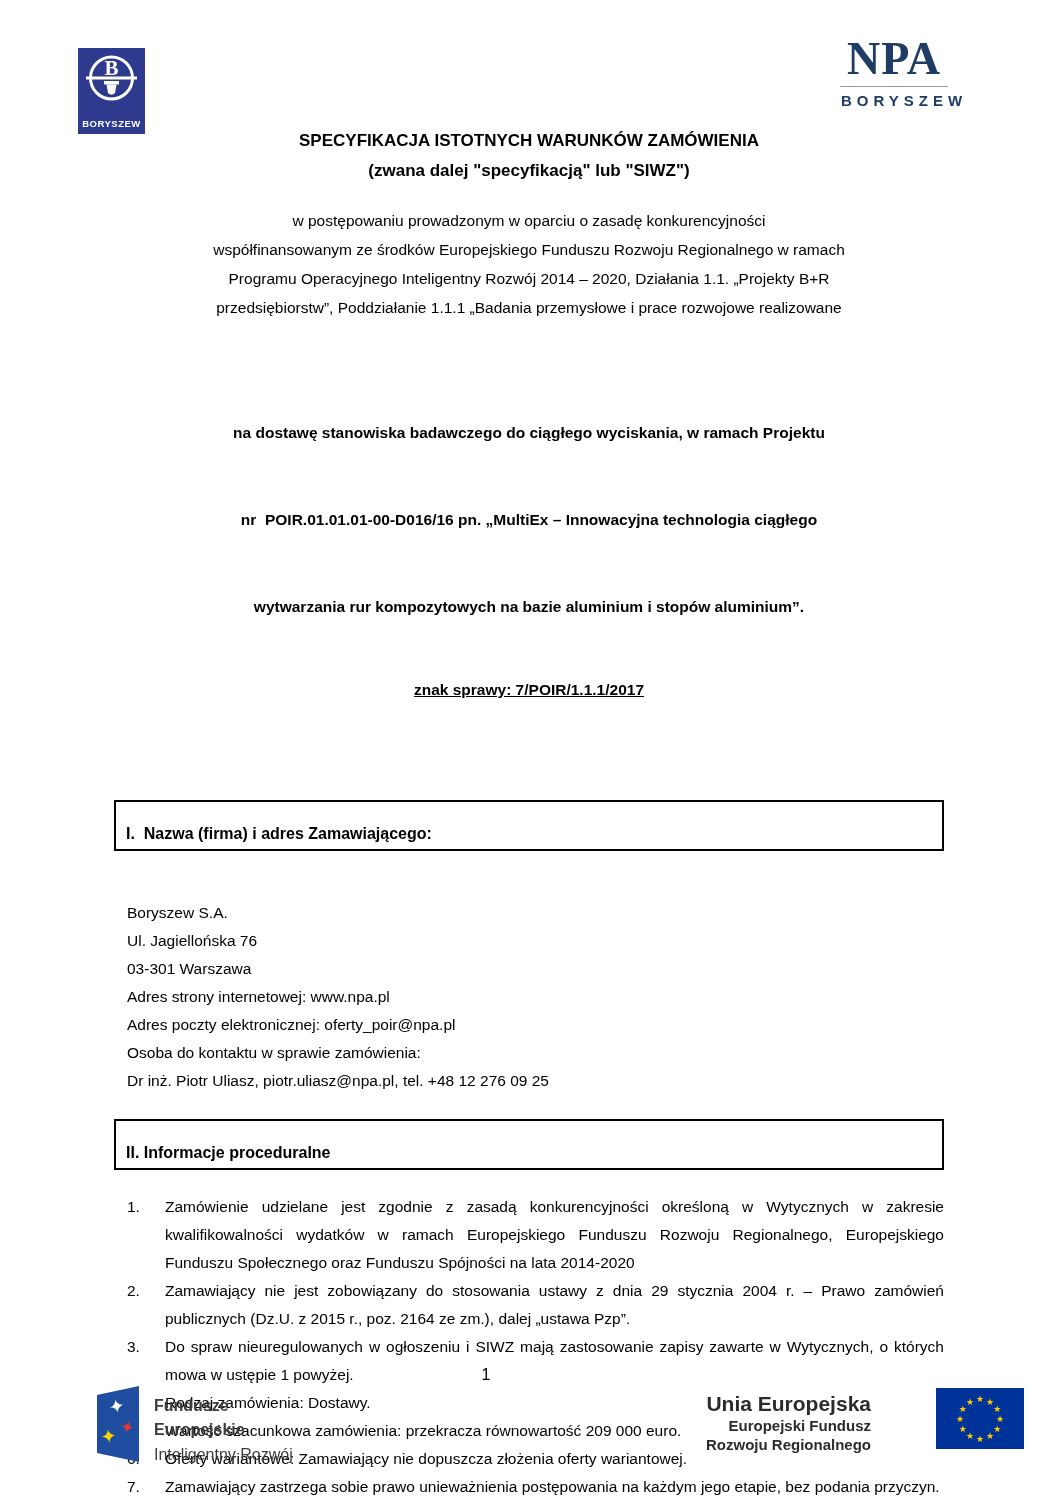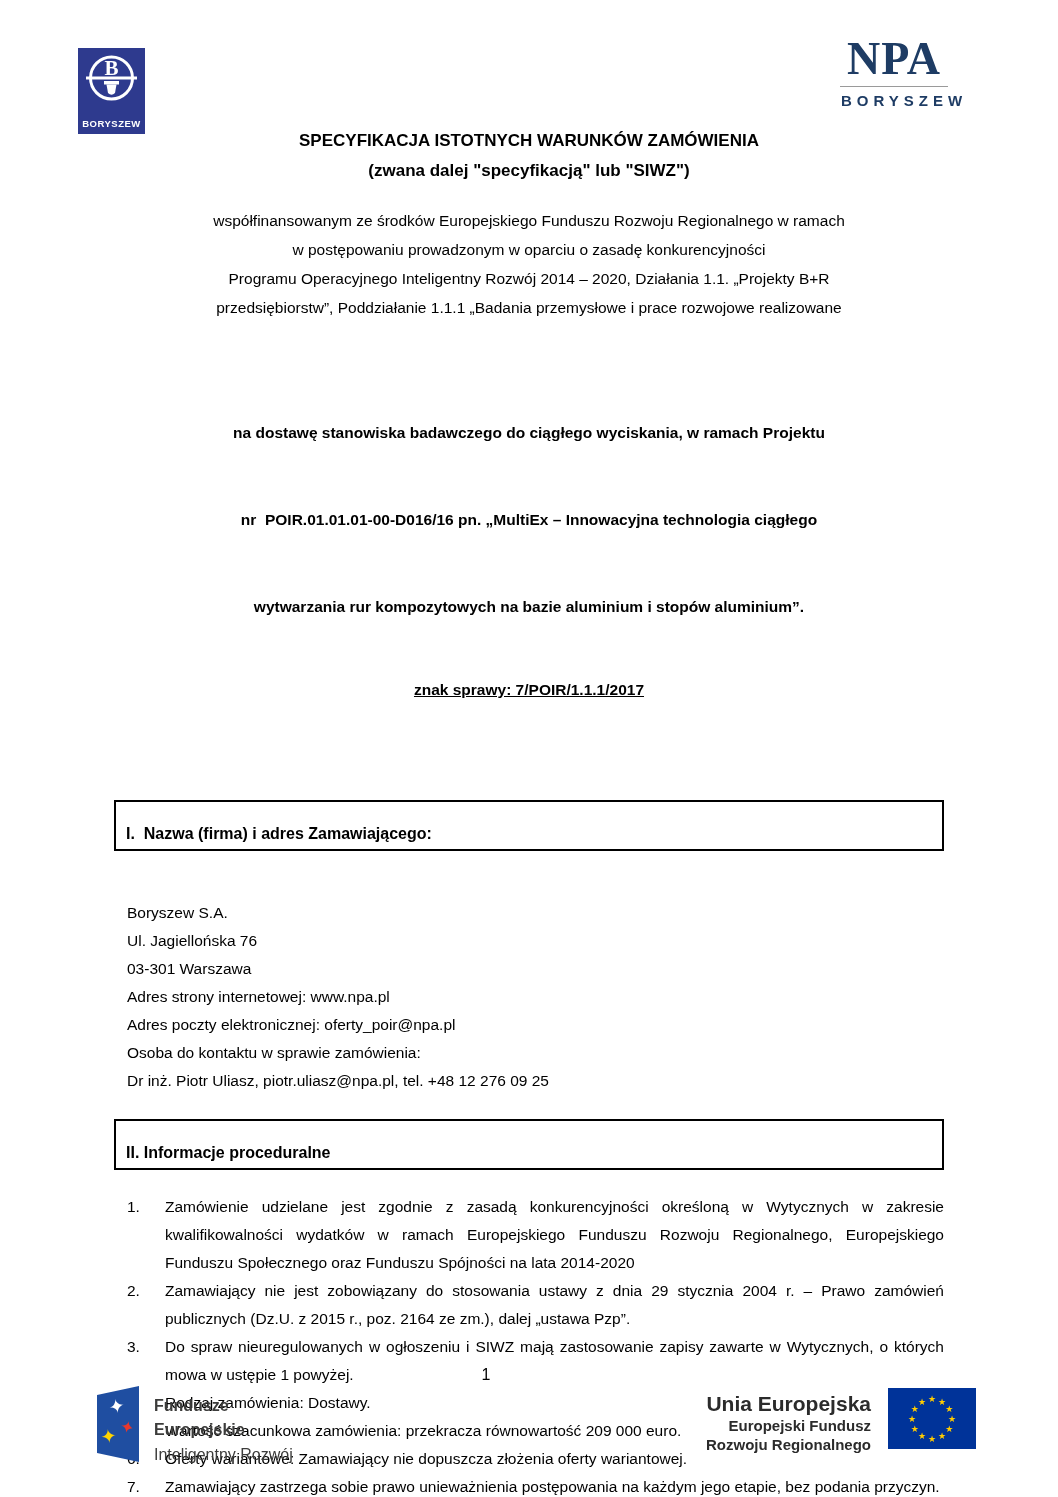--- a/index.html
+++ b/index.html
@@ -87,8 +87,8 @@
     </div>
 
     <div class="intro-para">
+      <div>w postępowaniu prowadzonym w oparciu o zasadę konkurencyjności</div>
       <div>współfinansowanym ze środków Europejskiego Funduszu Rozwoju Regionalnego w ramach</div>
-      <div>w postępowaniu prowadzonym w oparciu o zasadę konkurencyjności</div>
       <div>Programu Operacyjnego Inteligentny Rozwój 2014 – 2020, Działania 1.1. „Projekty B+R</div>
       <div>przedsiębiorstw”, Poddziałanie 1.1.1 „Badania przemysłowe i prace rozwojowe realizowane</div>
     </div>

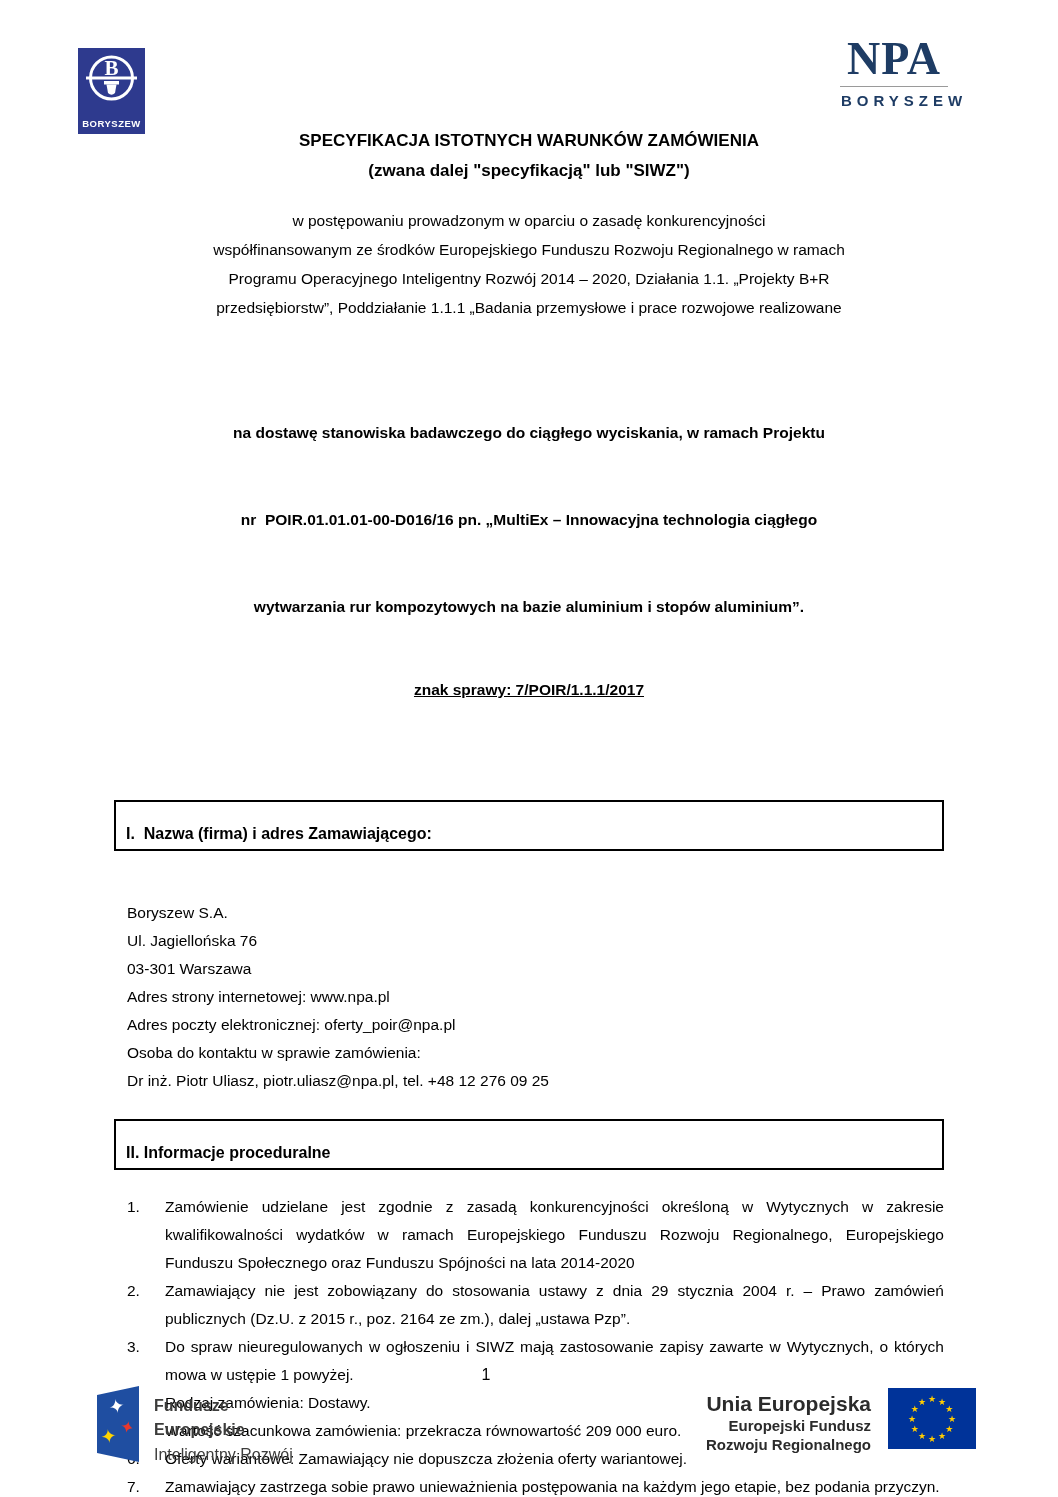--- a/index.html
+++ b/index.html
@@ -51,7 +51,7 @@
   .fe-line1, .fe-line2 { font-weight:bold; font-size:16px; line-height:24px; }
   .fe-line3 { font-size:16px; line-height:25px; }
 
-  .eu-logo { position:absolute; left:706px; top:1388px; display:flex; align-items:flex-start; }
+  .eu-logo { position:absolute; left:706px; top:1388px; display:flex; align-items:flex-start;gap:48px; }
   .eu-text { text-align:right; margin-right:17px; margin-top:3px; color:#2b2b2b; }
   .eu-line1 { font-weight:bold; font-size:21px; line-height:25px; }
   .eu-line2, .eu-line3 { font-weight:bold; font-size:15px; line-height:19px; }

